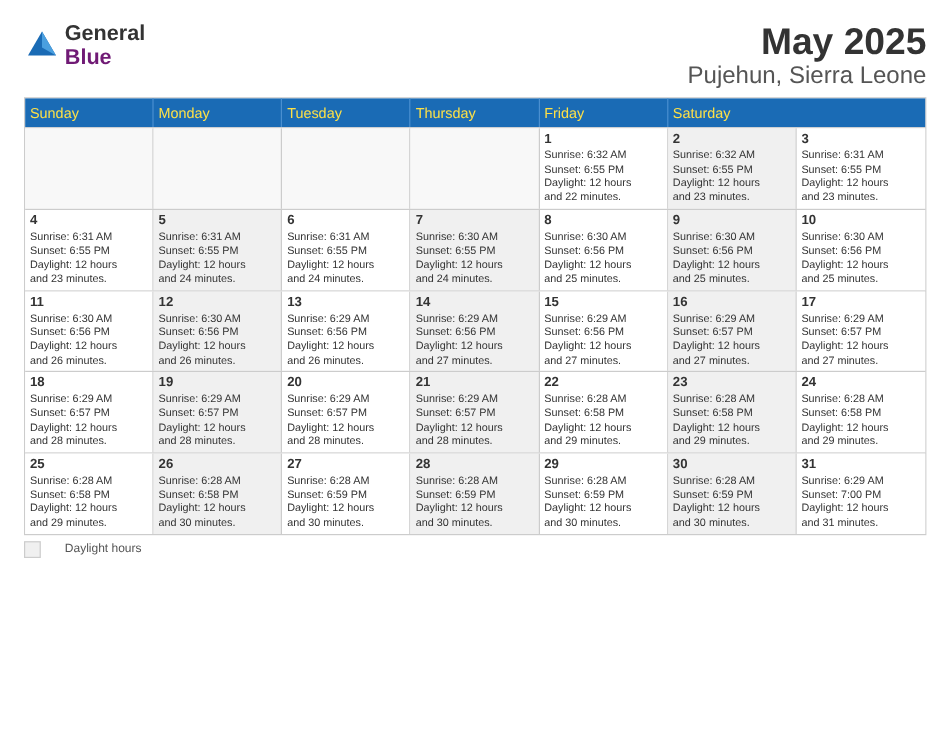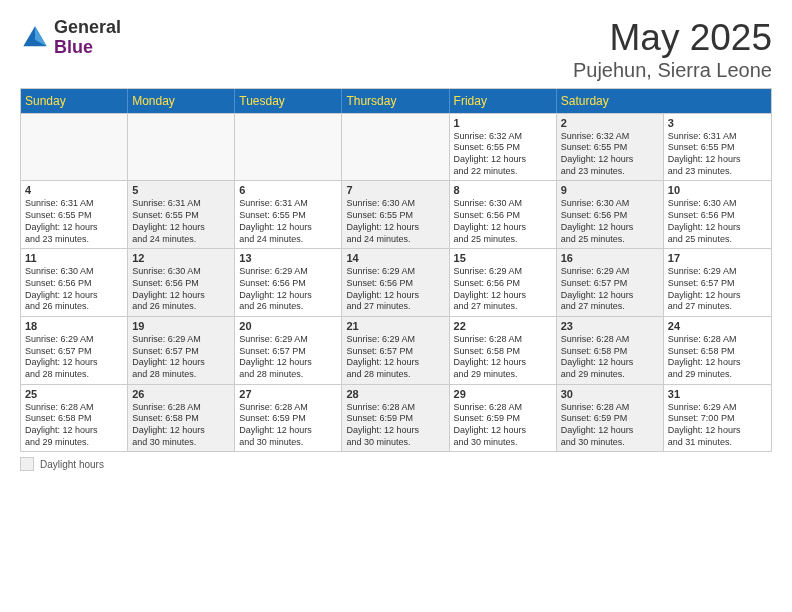--- a/index.html
+++ b/index.html
@@ -43,8 +43,8 @@
       text-align: right;
     }
     .title-month {
-      font-size: 37px;
-      font-weight: normal;
+      font-size: 31px;
+      font-weight: bold;
       color: #333;
       line-height: 1.1;
     }

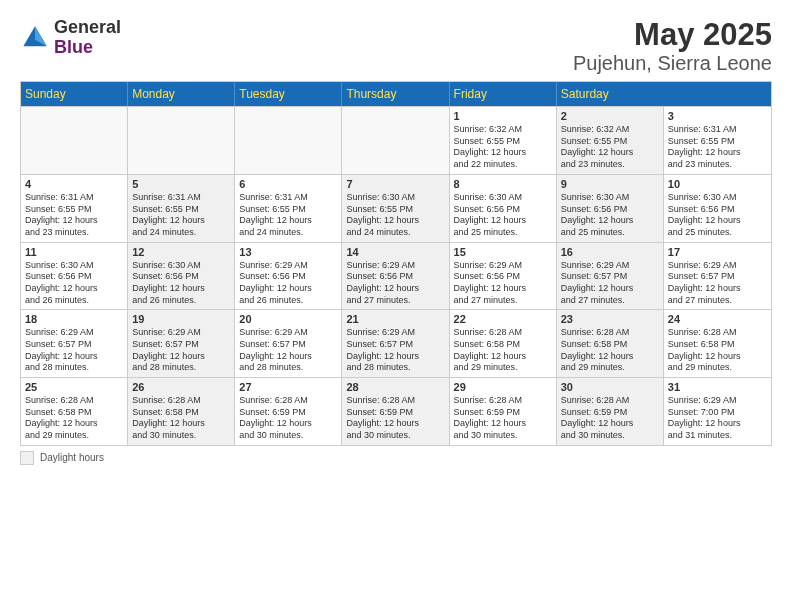--- a/index.html
+++ b/index.html
@@ -112,7 +112,7 @@
       color: #555;
       display: flex;
       align-items: center;
-      gap: 6px;
+      gap: 20px;
     }
     .footer-box {
       width: 14px;

